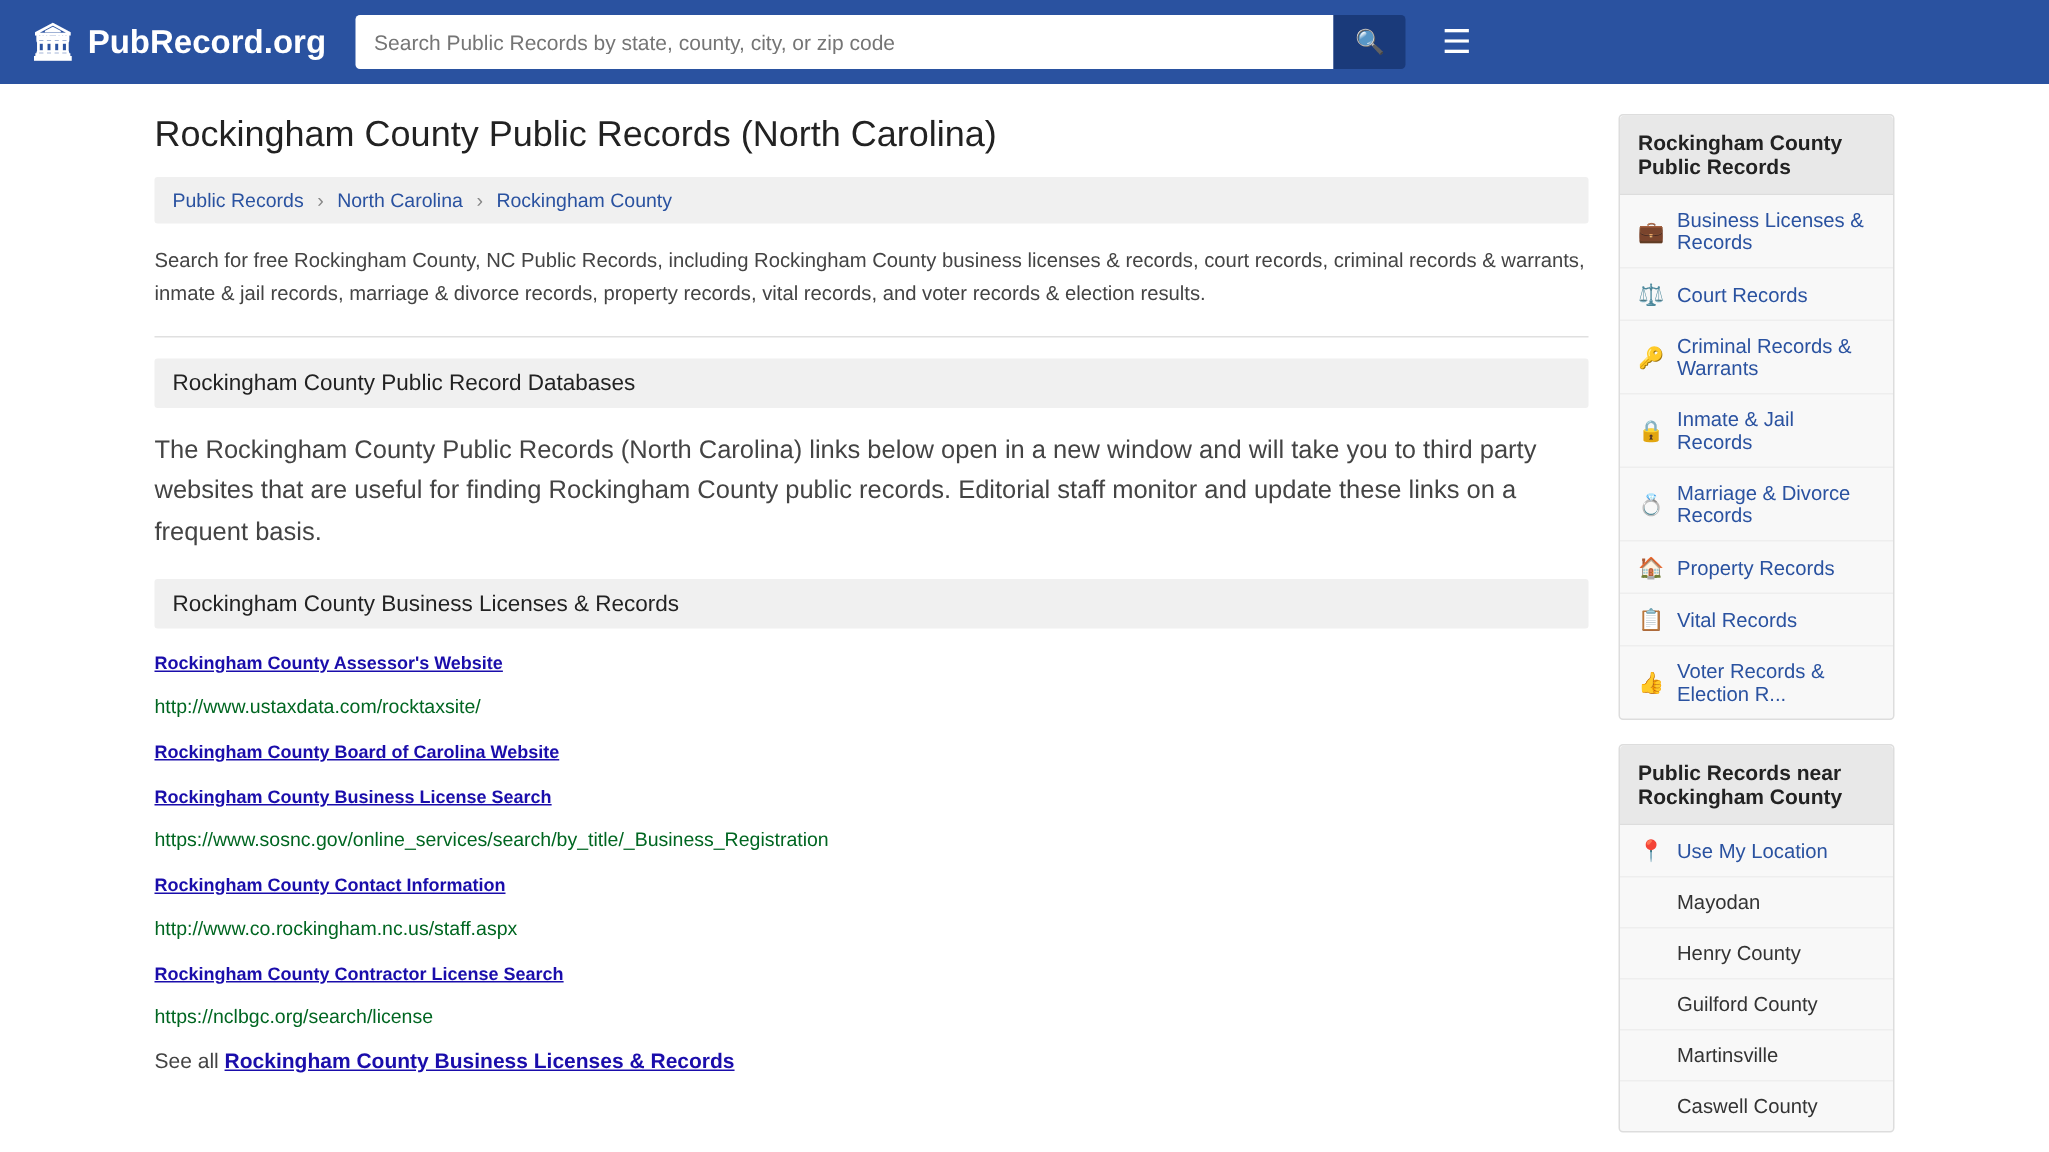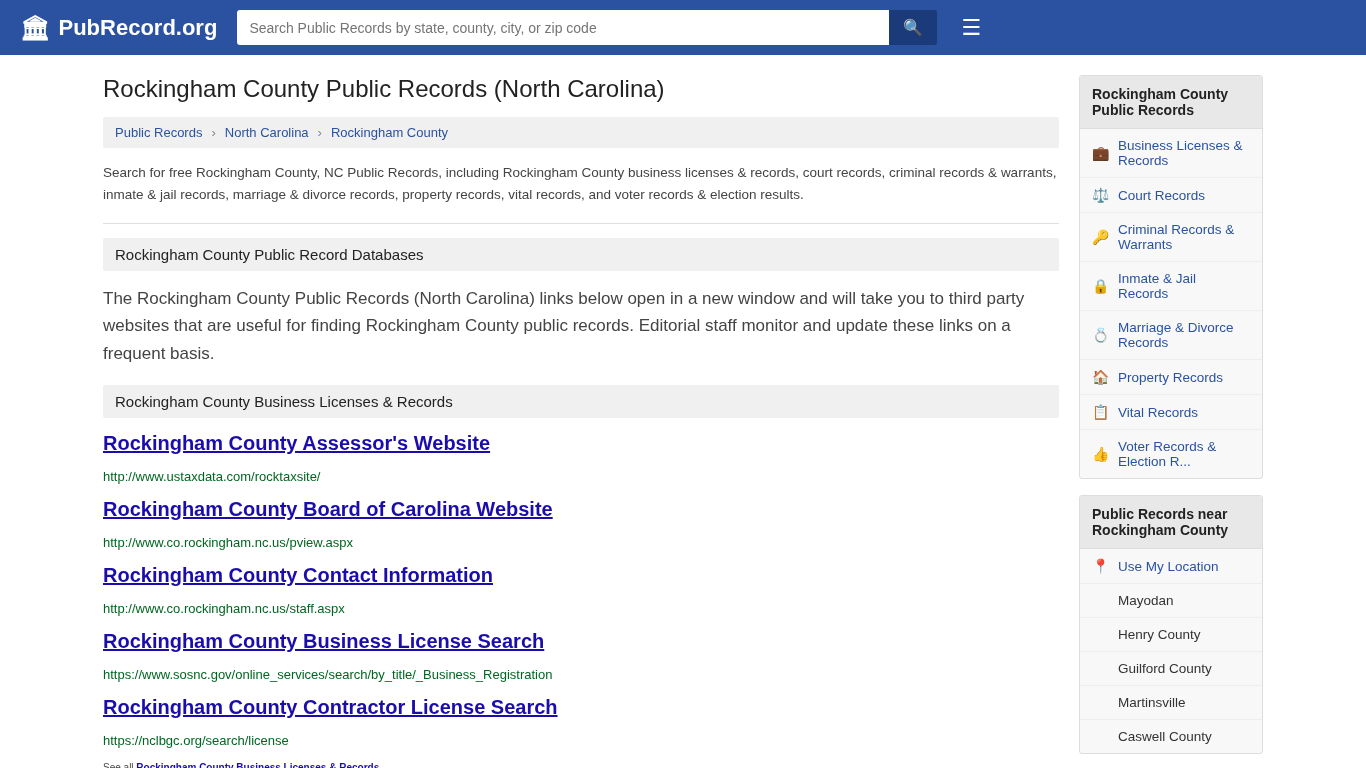--- a/index.html
+++ b/index.html
@@ -130,7 +130,7 @@
       margin-bottom: 14px;
     }
     .record-link-item a.link-title {
-      font-size: 20px;
+      font-size: 12px;
       font-weight: bold;
       color: #1a0dab;
       text-decoration: underline;

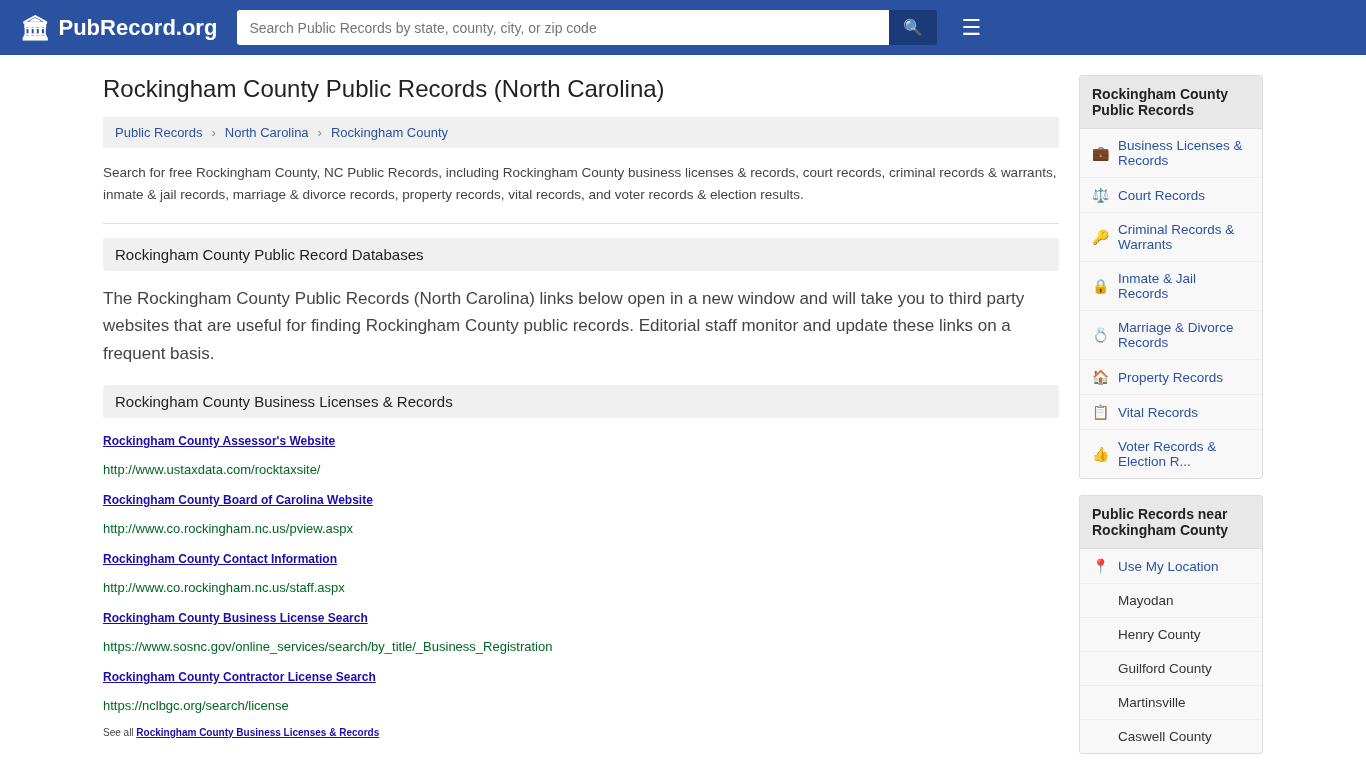--- a/index.html
+++ b/index.html
@@ -271,7 +271,6 @@
     </div>
         <div class="record-link-item">
       <a class="link-title" href="#">Rockingham County Board of Carolina Website</a>
-      <span class="link-url">http://www.co.rockingham.nc.us/pview.aspx</span>
     </div>
         <div class="record-link-item">
       <a class="link-title" href="#">Rockingham County Contact Information</a>

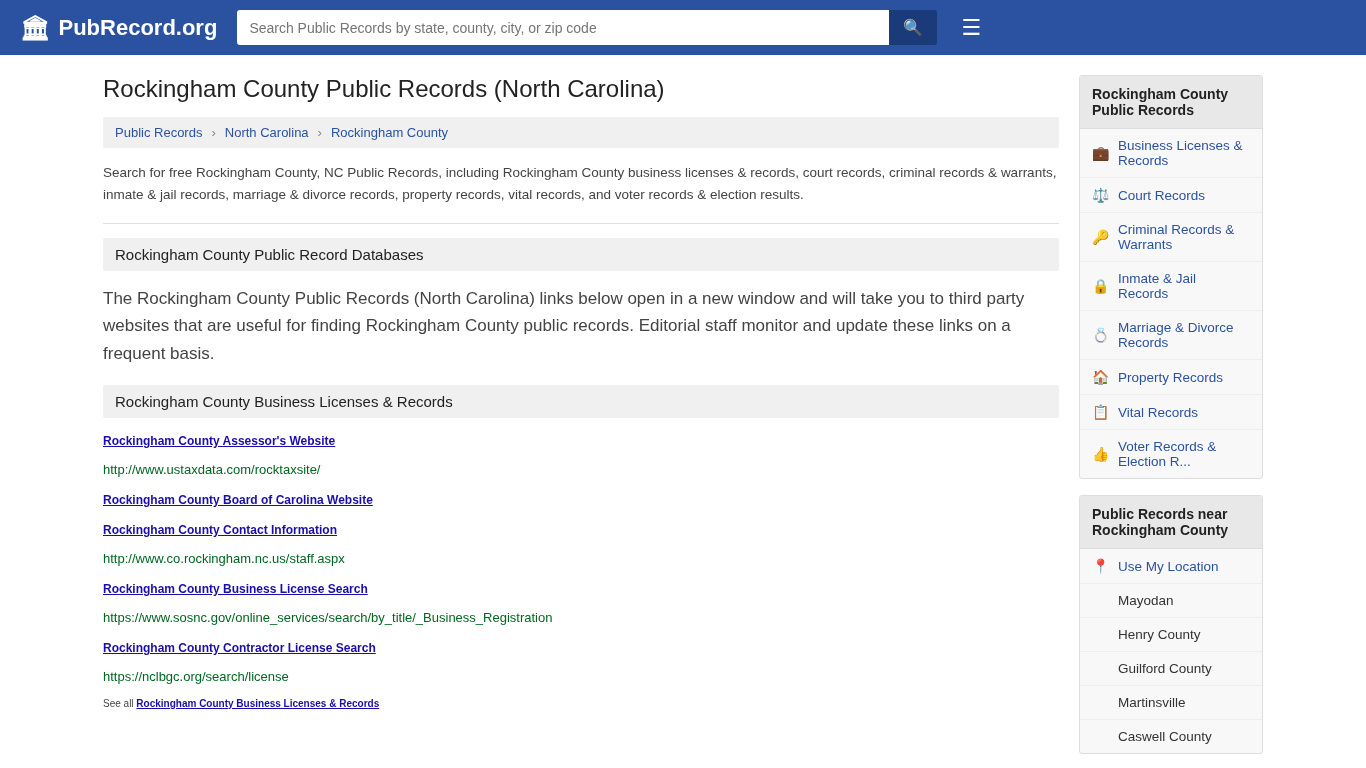--- a/index.html
+++ b/index.html
@@ -273,12 +273,12 @@
       <a class="link-title" href="#">Rockingham County Board of Carolina Website</a>
     </div>
         <div class="record-link-item">
+      <a class="link-title" href="#">Rockingham County Business License Search</a>
+      <span class="link-url">https://www.sosnc.gov/online_services/search/by_title/_Business_Registration</span>
+    </div>
+        <div class="record-link-item">
       <a class="link-title" href="#">Rockingham County Contact Information</a>
       <span class="link-url">http://www.co.rockingham.nc.us/staff.aspx</span>
-    </div>
-        <div class="record-link-item">
-      <a class="link-title" href="#">Rockingham County Business License Search</a>
-      <span class="link-url">https://www.sosnc.gov/online_services/search/by_title/_Business_Registration</span>
     </div>
         <div class="record-link-item">
       <a class="link-title" href="#">Rockingham County Contractor License Search</a>

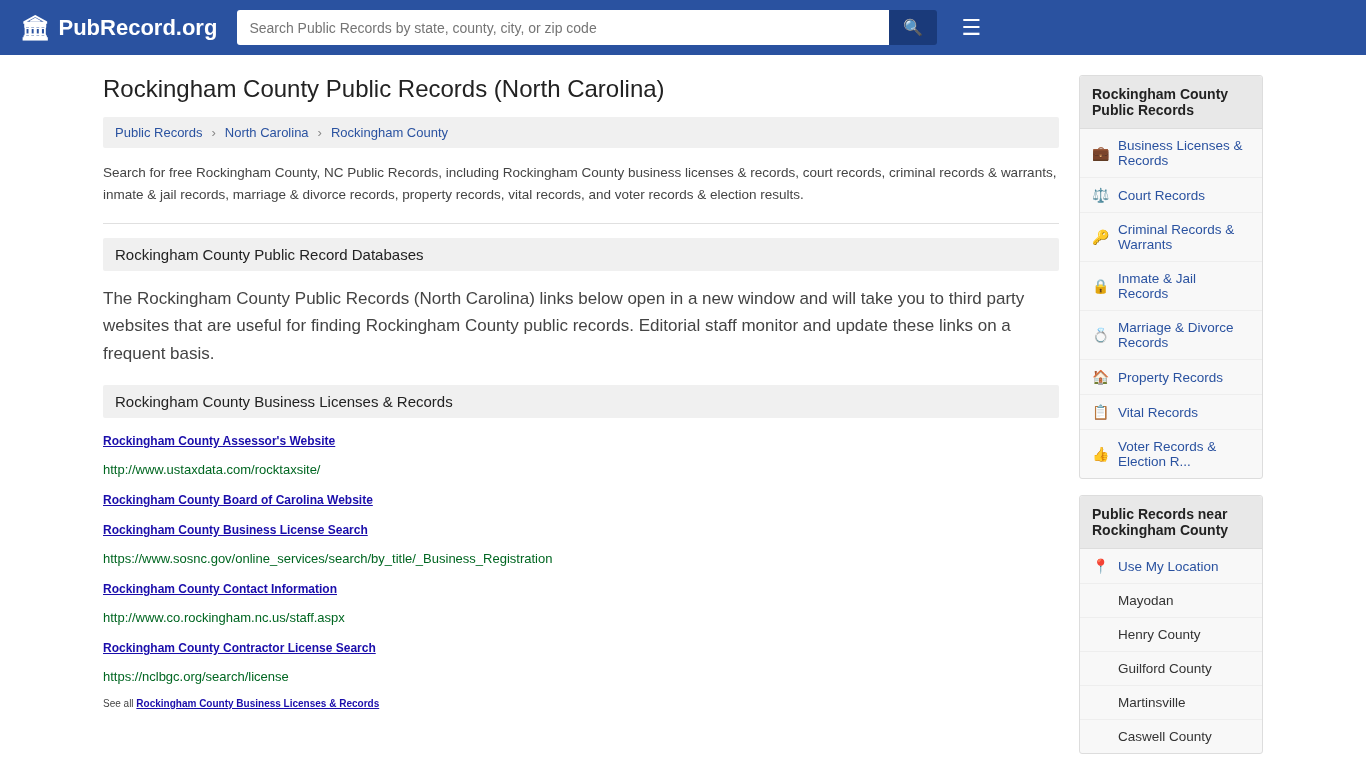--- a/index.html
+++ b/index.html
@@ -144,7 +144,7 @@
     }
 
     .see-all {
-      font-size: 10px;
+      font-size: 14px;
       color: #444;
       margin-top: 8px;
     }

